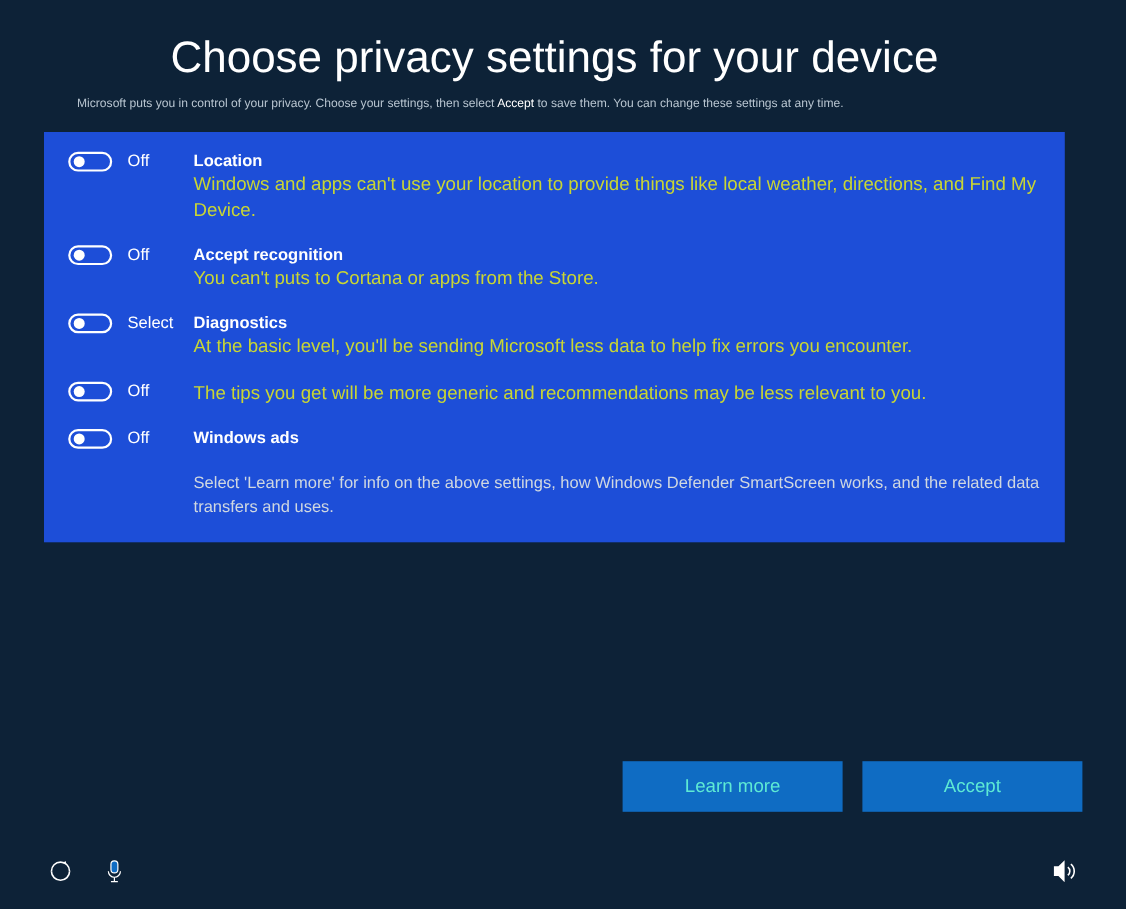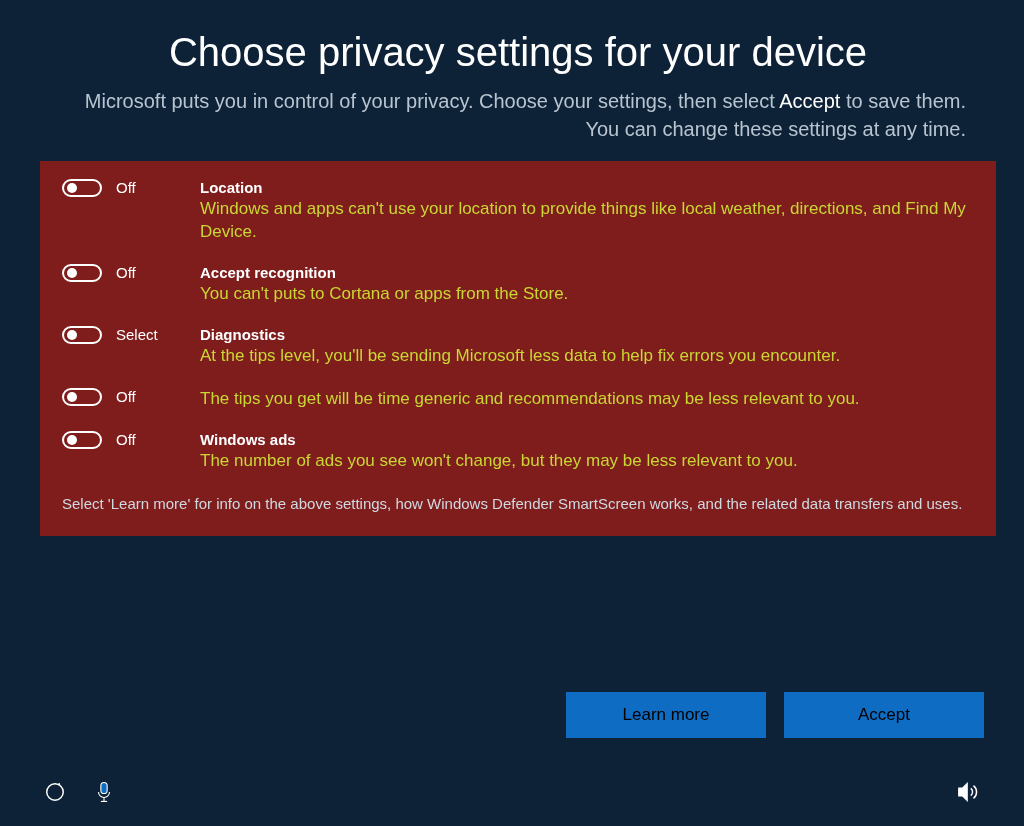--- a/index.html
+++ b/index.html
@@ -13,7 +13,7 @@
       position: relative;
     }
     .container {
-      padding: 30px 28px 0 40px;
+      padding: 30px 56px 0 40px;
     }
     .title {
       font-size: 40px;

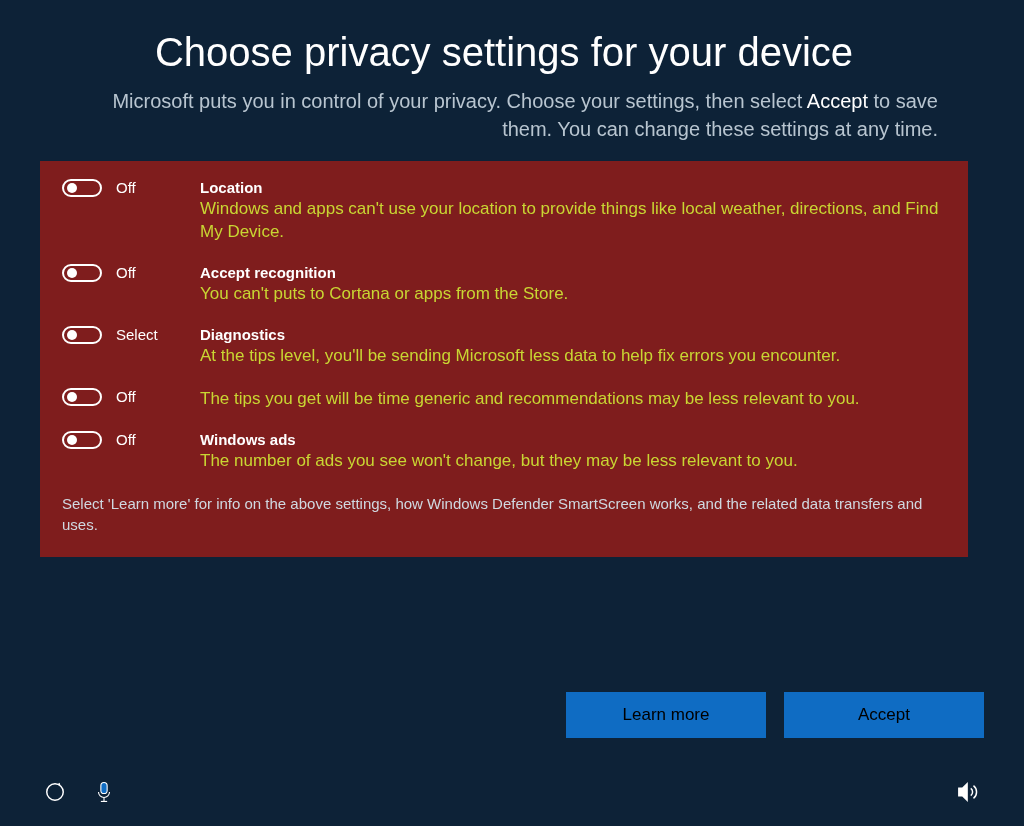--- a/index.html
+++ b/index.html
@@ -22,8 +22,8 @@
       margin-bottom: 12px;
     }
     .subtitle {
-      font-size: 20px;
-      text-align: right;
+      font-size: 11px;
+      text-align: left;
       color: #b8c5d0;
       line-height: 1.4;
       margin-bottom: 18px;

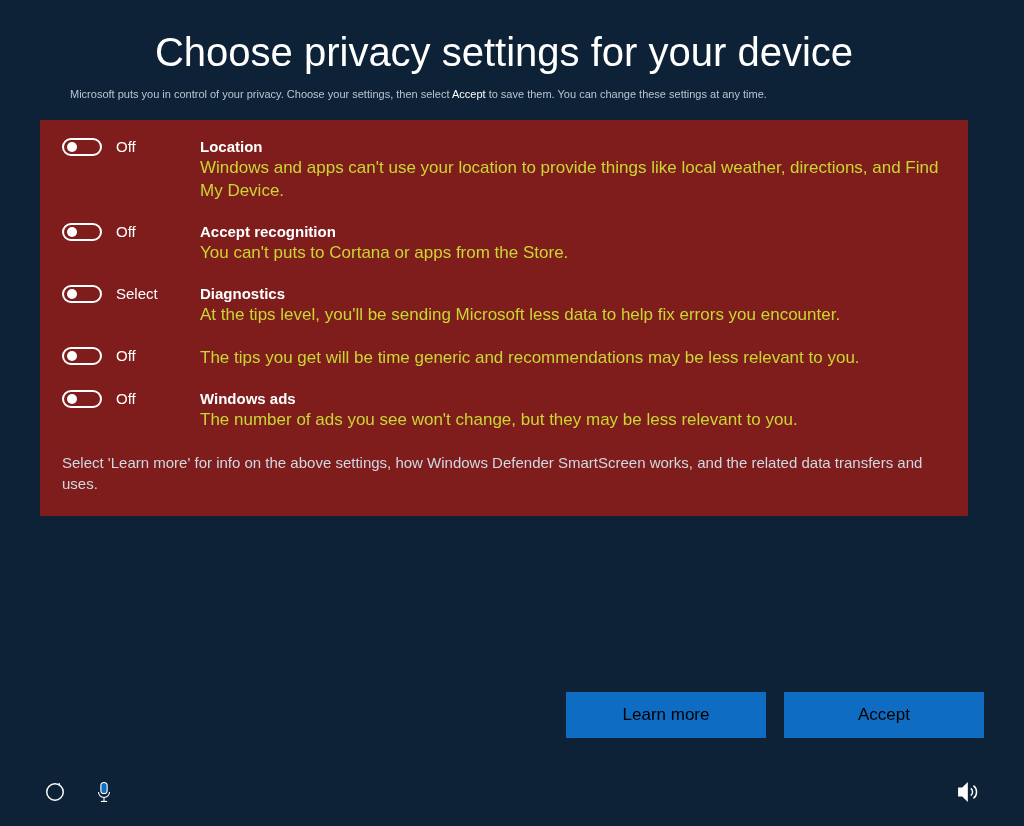--- a/index.html
+++ b/index.html
@@ -31,7 +31,7 @@
     }
     .subtitle .bold { color: #ffffff; font-weight: 400; }
     .settings-panel {
-      background: #7f1d1d;
+      background: #1d4ed8;
       padding: 18px 22px 22px 22px;
     }
     .setting-row {

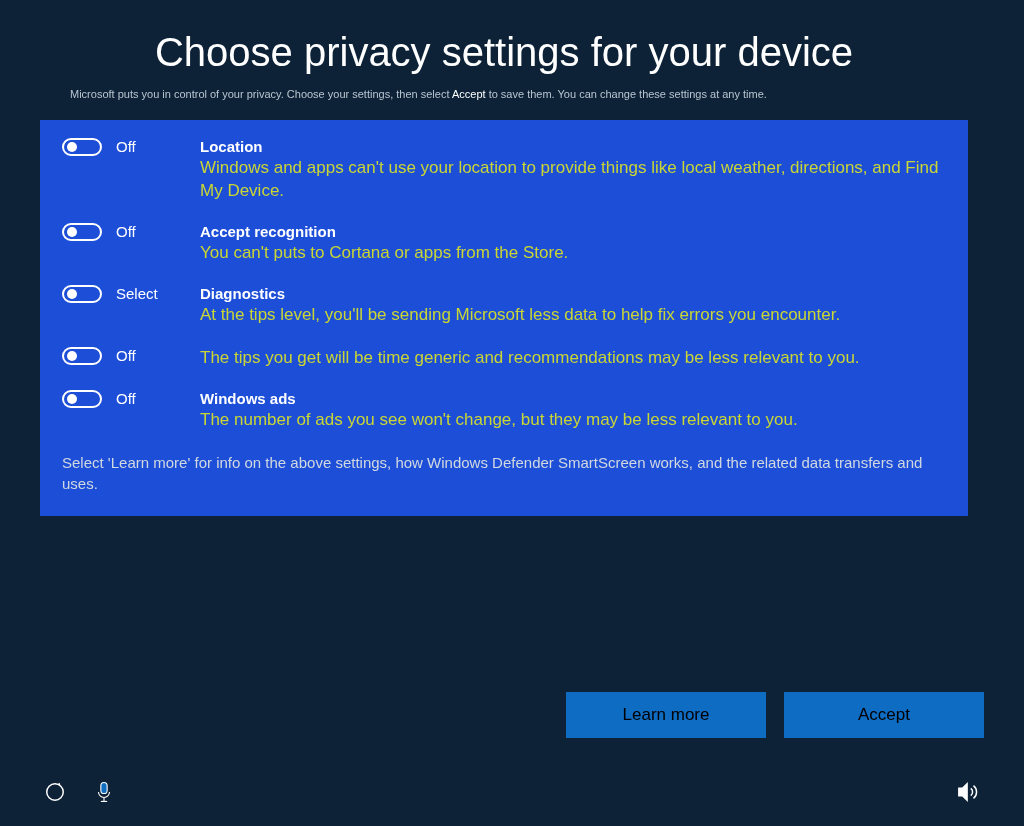--- a/index.html
+++ b/index.html
@@ -70,7 +70,6 @@
     }
     .content-col {
       flex: 1;
-      margin-left: 24px;
     }
     .setting-title {
       font-size: 15px;

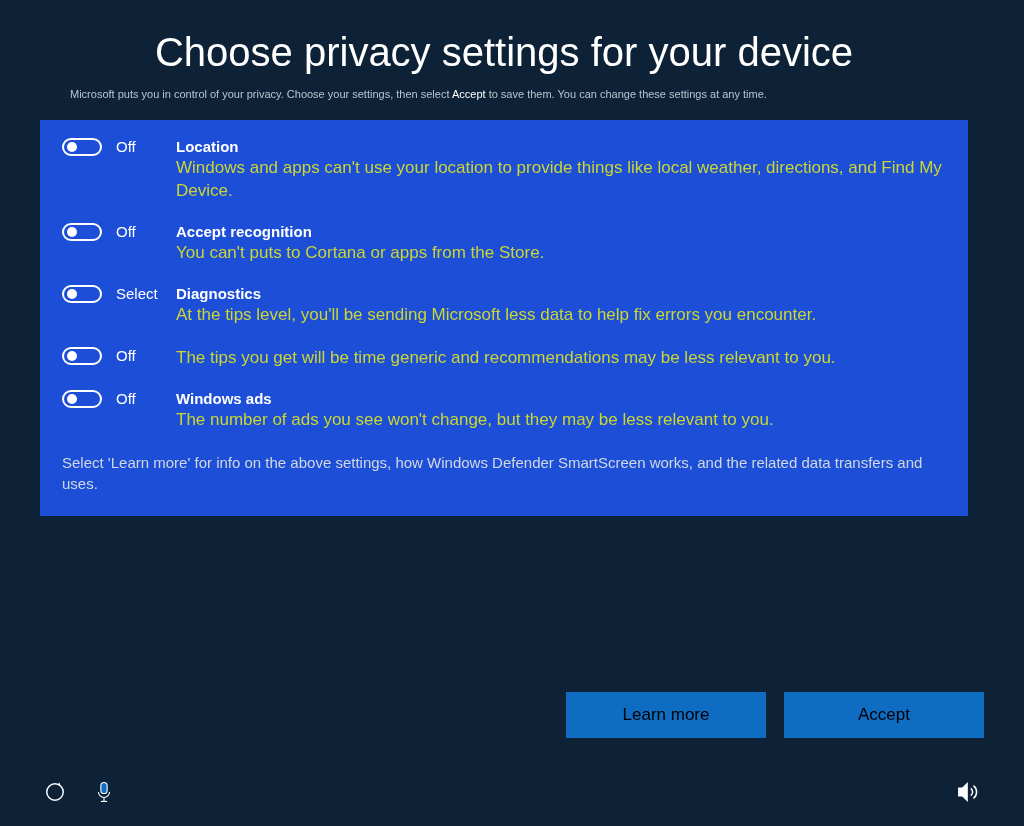--- a/index.html
+++ b/index.html
@@ -165,7 +165,7 @@
       <div class="state-col">Select</div>
       <div class="content-col">
         <div class="setting-title">Diagnostics</div>
-        <div class="setting-desc">At the tips level, you'll be sending Microsoft less data to help fix errors you encounter.</div>
+        <div class="setting-desc">At the basic level, you'll be sending Microsoft less data to help fix errors you encounter.</div>
       </div>
     </div>
 

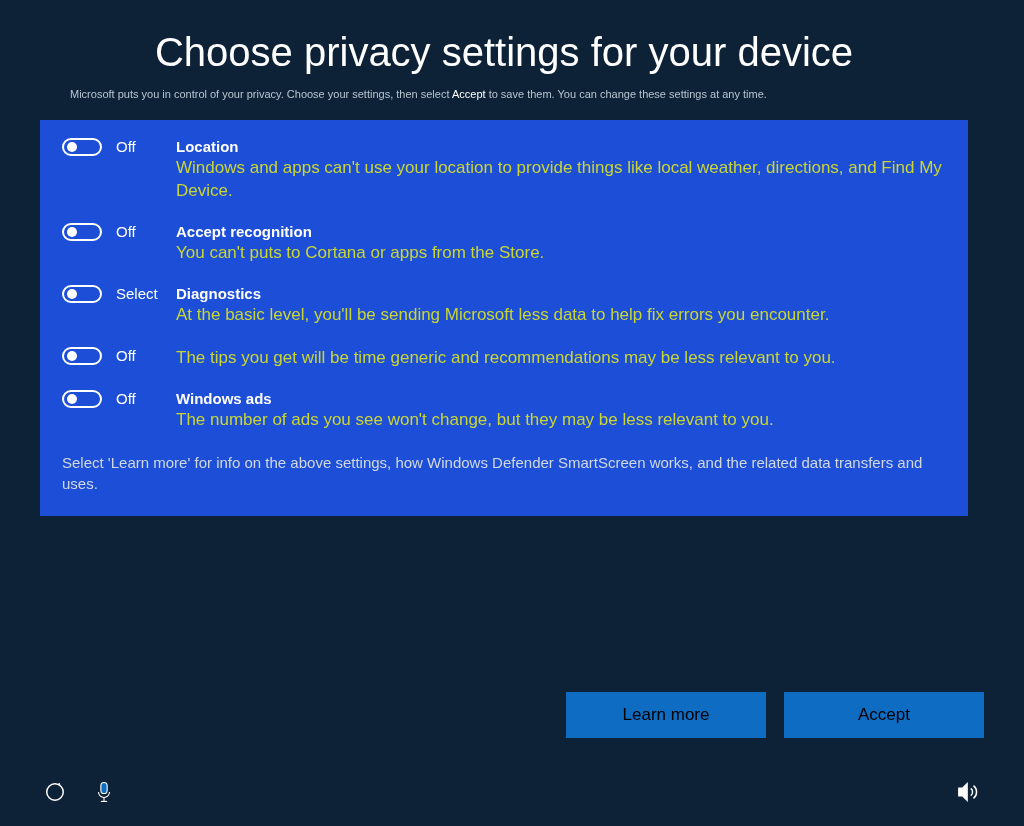--- a/index.html
+++ b/index.html
@@ -177,7 +177,7 @@
       </div>
       <div class="state-col">Off</div>
       <div class="content-col">
-        <div class="setting-desc">The tips you get will be time generic and recommendations may be less relevant to you.</div>
+        <div class="setting-desc">The tips you get will be more generic and recommendations may be less relevant to you.</div>
       </div>
     </div>
 

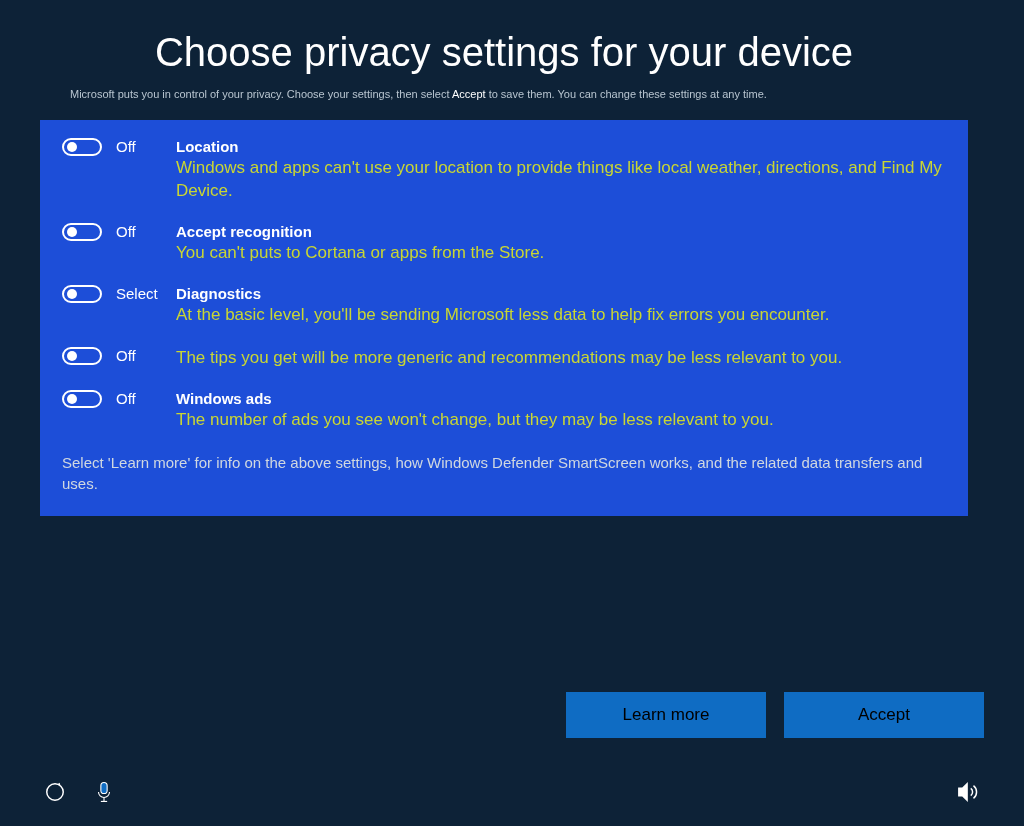--- a/index.html
+++ b/index.html
@@ -190,7 +190,6 @@
       <div class="state-col">Off</div>
       <div class="content-col">
         <div class="setting-title">Windows ads</div>
-        <div class="setting-desc">The number of ads you see won't change, but they may be less relevant to you.</div>
       </div>
     </div>
 

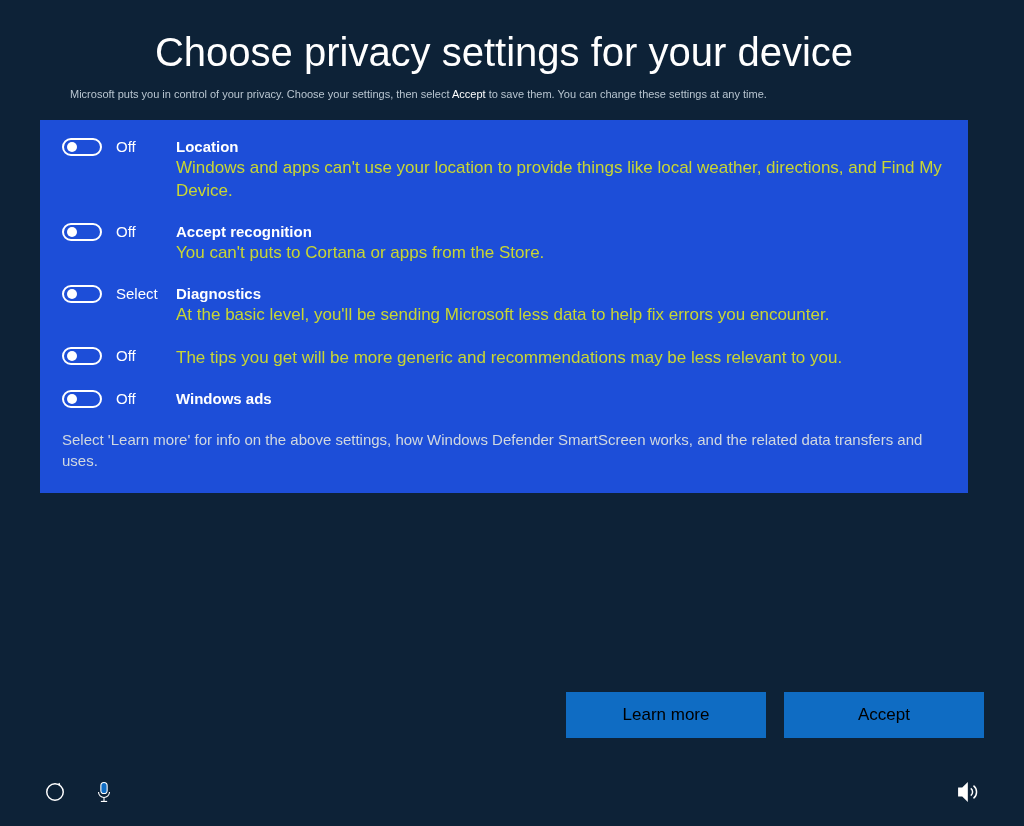--- a/index.html
+++ b/index.html
@@ -86,6 +86,7 @@
       font-size: 15px;
       color: #d0d8e0;
       line-height: 1.4;
+      margin-left: 114px;
       margin-top: 4px;
     }
     .buttons {

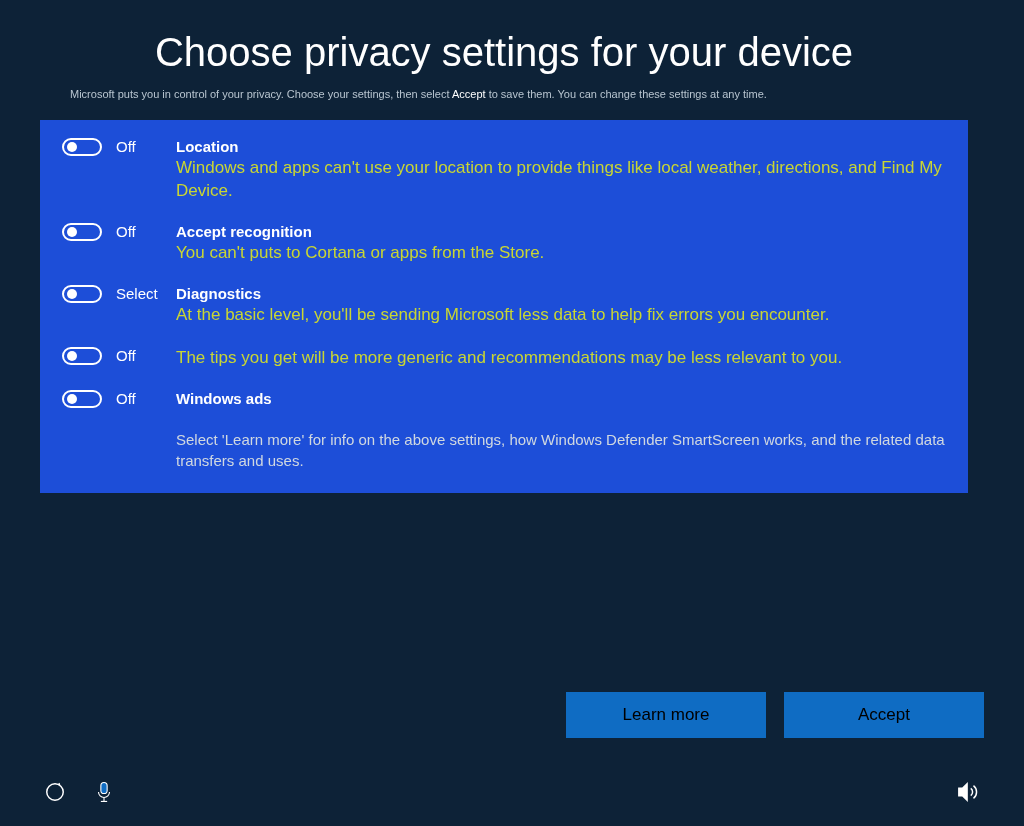--- a/index.html
+++ b/index.html
@@ -101,7 +101,7 @@
       height: 46px;
       background: #0f6cc3;
       border: none;
-      color: #000000;
+      color: #5eead4;
       font-size: 17px;
       cursor: pointer;
       font-family: inherit;

